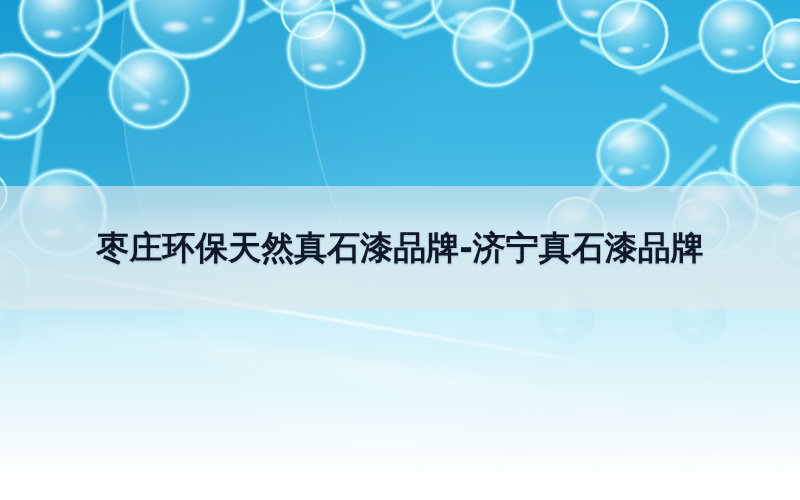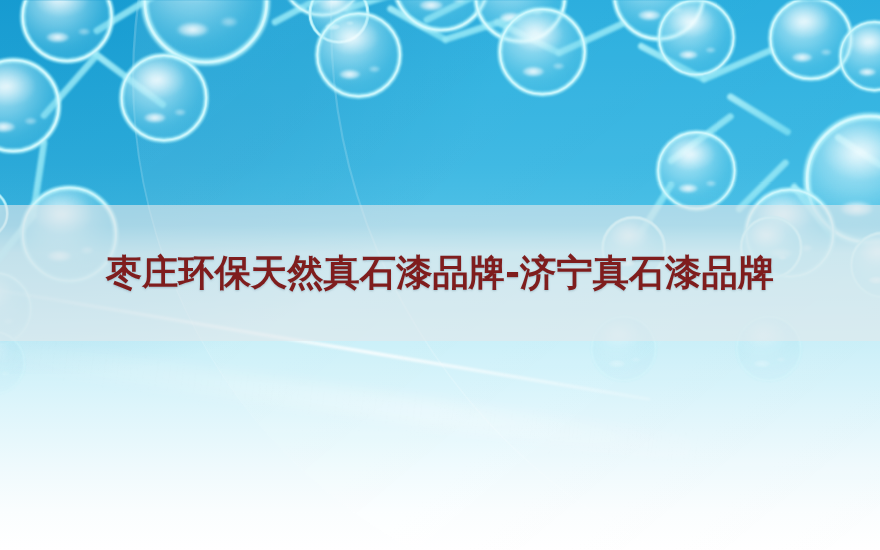--- a/index.html
+++ b/index.html
@@ -112,7 +112,7 @@
   .band-title {
     font-size: 33px;
     font-weight: bold;
-    color: #7f1d1d;
+    color: #0f172a;
     letter-spacing: 0px;
     white-space: nowrap;
     text-shadow: 0 1px 2px rgba(70,110,130,0.33);

